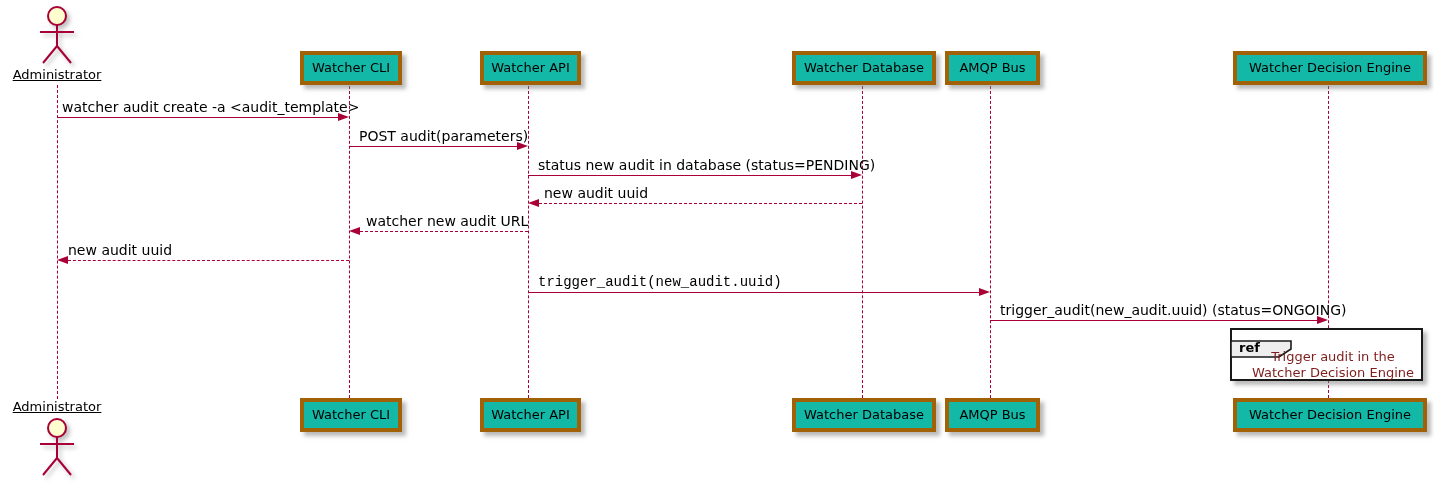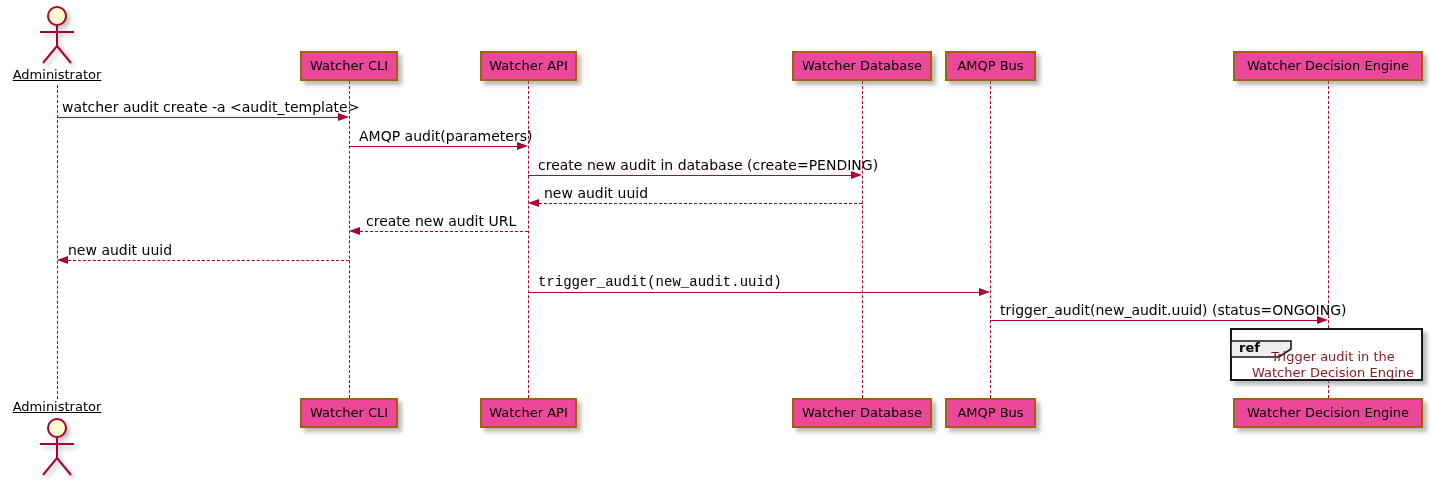--- a/index.html
+++ b/index.html
@@ -27,8 +27,8 @@
     position: absolute;
     height: 26px;
     line-height: 26px;
-    border: 2px solid #a16207;
-    background: #ec4899;
+    border: 4px solid #a16207;
+    background: #14b8a6;
     text-align: center;
     font-size: 13px;
     color: #000000;

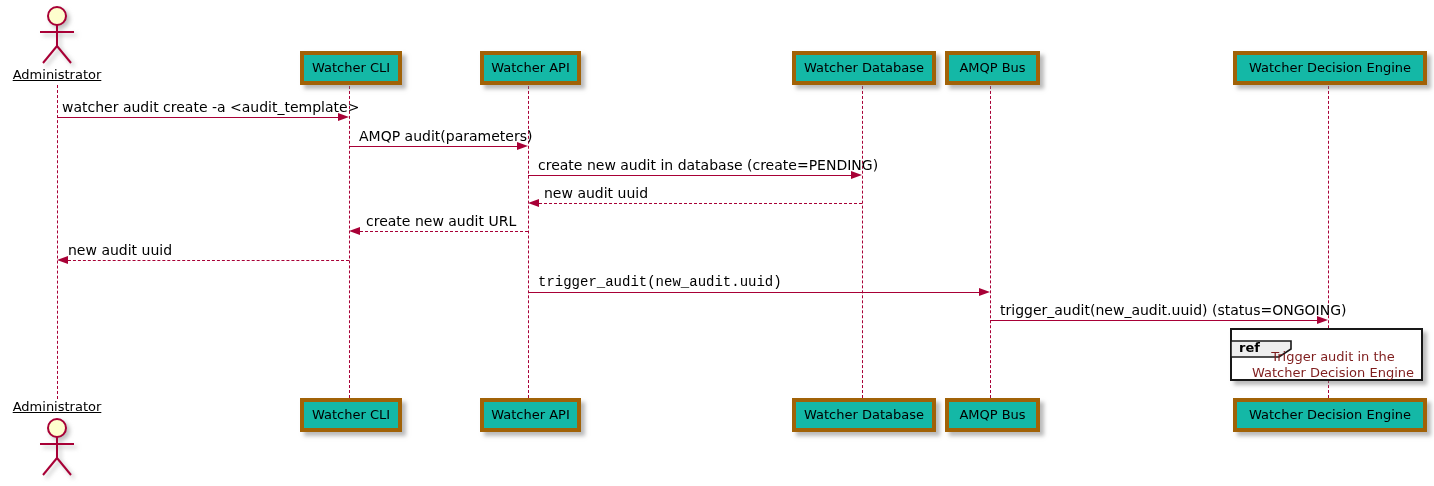--- a/index.html
+++ b/index.html
@@ -164,7 +164,7 @@
   </div>
 
   <div>
-    <div class="msg-label" style="left:359px; top:128px;">AMQP audit(parameters)</div>
+    <div class="msg-label" style="left:359px; top:128px;">POST audit(parameters)</div>
     <div class="msg-line" style="left:349px; top:146px; width:169px;"></div>
     <div class="ah right" style="left:517px; top:142px;"></div>
   </div>

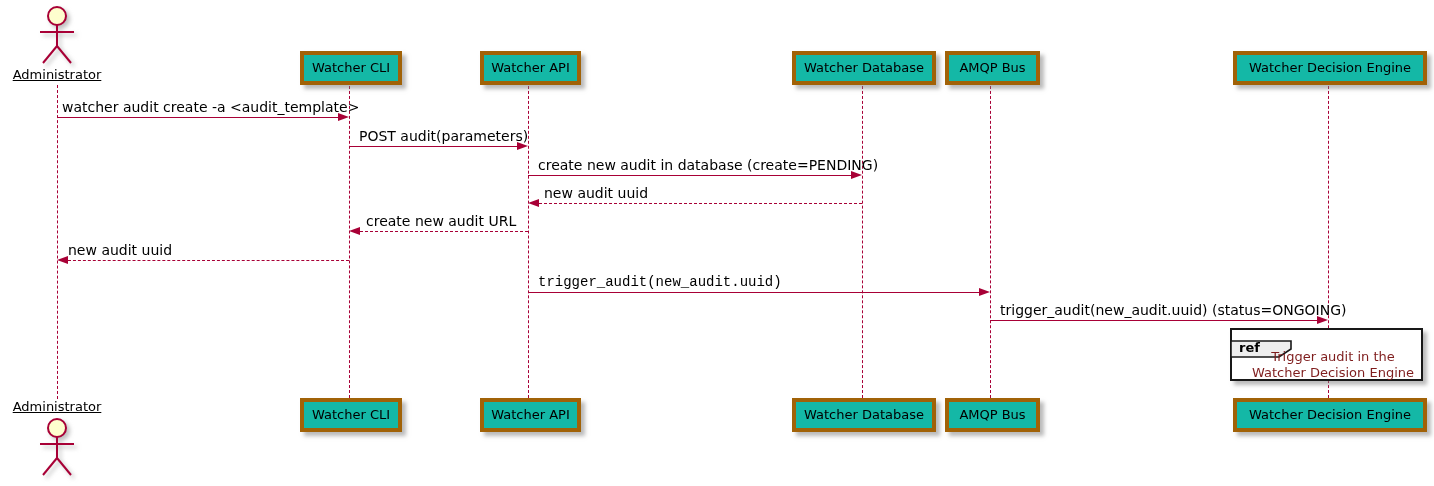--- a/index.html
+++ b/index.html
@@ -170,7 +170,7 @@
   </div>
 
   <div>
-    <div class="msg-label" style="left:538px; top:157px;">create new audit in database (create=PENDING)</div>
+    <div class="msg-label" style="left:538px; top:157px;">status new audit in database (status=PENDING)</div>
     <div class="msg-line" style="left:528px; top:175px; width:324px;"></div>
     <div class="ah right" style="left:851px; top:171px;"></div>
   </div>

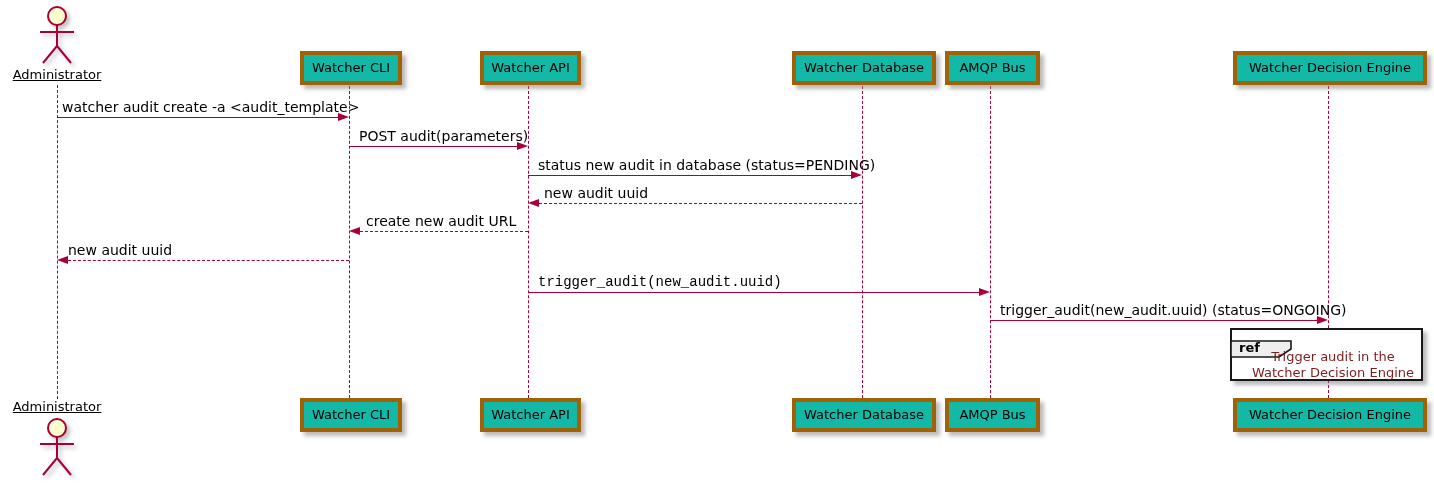--- a/index.html
+++ b/index.html
@@ -182,7 +182,7 @@
   </div>
 
   <div>
-    <div class="msg-label" style="left:366px; top:213px;">create new audit URL</div>
+    <div class="msg-label" style="left:366px; top:213px;">watcher new audit URL</div>
     <div class="msg-line dashed" style="left:360px; top:231px; width:168px;"></div>
     <div class="ah left" style="left:349px; top:227px;"></div>
   </div>

